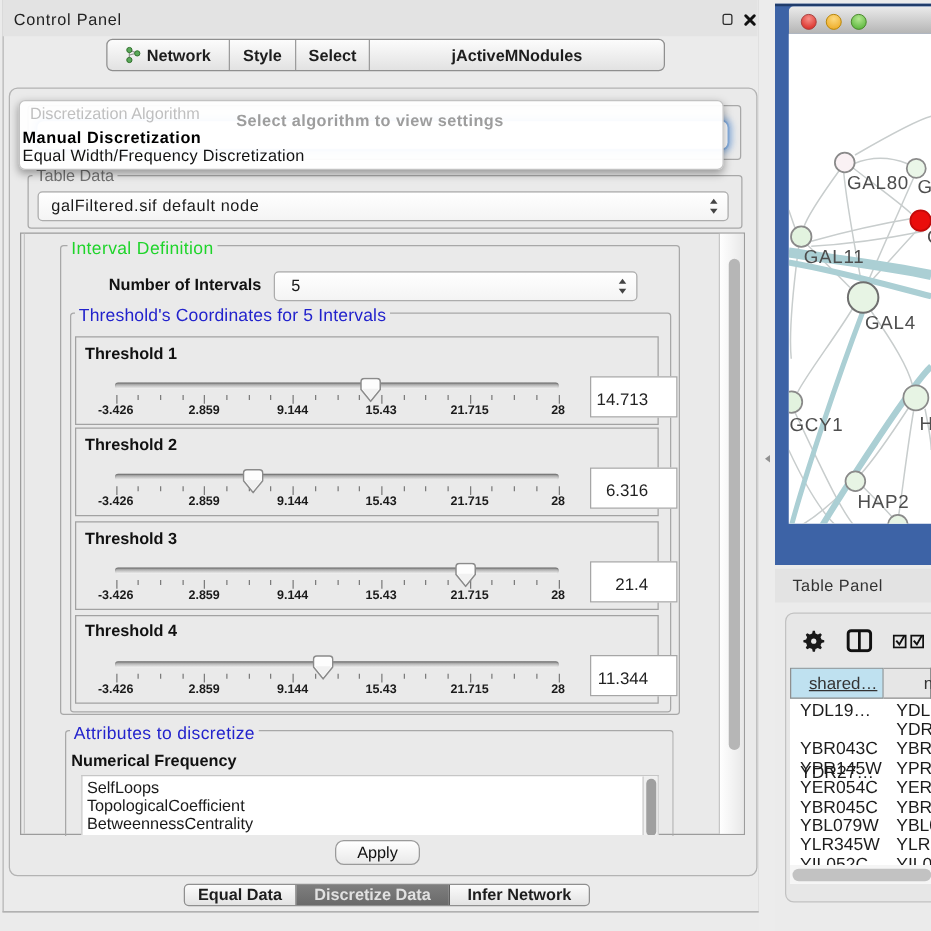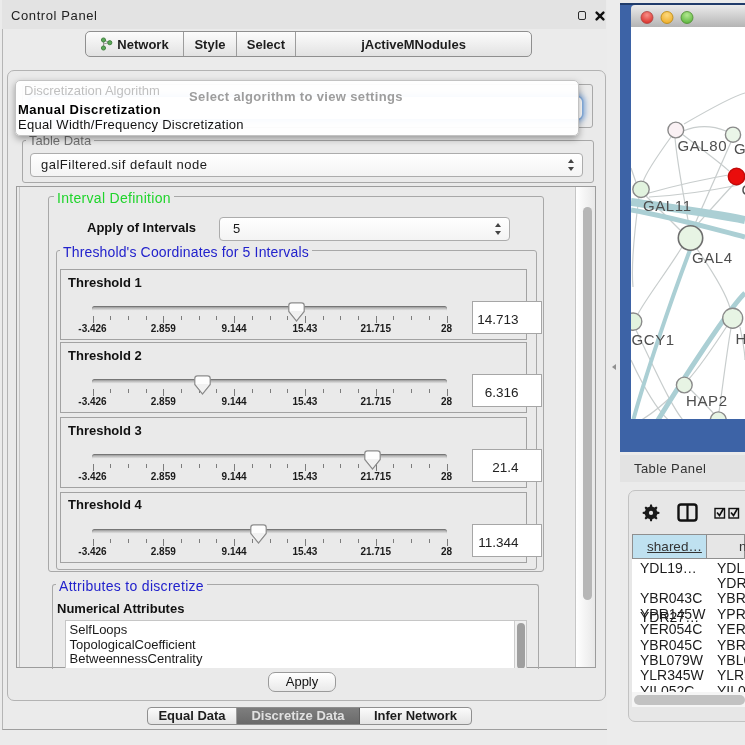--- a/index.html
+++ b/index.html
@@ -86,7 +86,7 @@
 <div class="grpborder" style="left:48px;top:196px;width:494px;height:374px;"></div>
 <div class="grplabel" style="left:54px;top:192px;font-size:14px;color:#1fd42b;letter-spacing:0.3px;">Interval Definition</div>
 
-<div class="abs" style="left:87px;top:220px;font-size:13px;font-weight:bold;color:#111;">Apply of Intervals</div>
+<div class="abs" style="left:87px;top:220px;font-size:13px;font-weight:bold;color:#111;">Number of Intervals</div>
 <div class="combo" style="left:219px;top:217px;width:289px;height:22px;line-height:22px;">
   <span class="ctext" style="left:13px;">5</span>
     <span class="spin"></span>

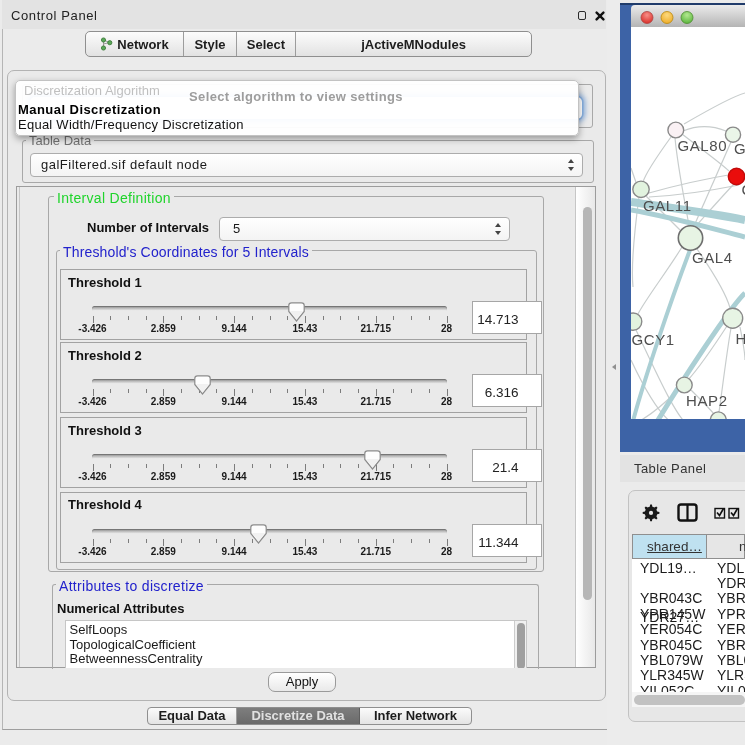--- a/index.html
+++ b/index.html
@@ -245,7 +245,7 @@
 <div class="abs" style="left:52px;top:584px;width:485px;height:84px;border:1px solid #a8a8a8;
   border-bottom:none;border-radius:3px 3px 0 0;"></div>
 <div class="grplabel" style="left:56px;top:580px;font-size:14px;color:#2222cc;letter-spacing:0.3px;">Attributes to discretize</div>
-<div class="abs" style="left:57px;top:601px;font-size:13px;font-weight:bold;color:#111;">Numerical Attributes</div>
+<div class="abs" style="left:57px;top:601px;font-size:13px;font-weight:bold;color:#111;">Numerical Frequency</div>
 <div class="abs" style="left:65px;top:620px;width:462px;height:47.5px;background:#fff;border:1px solid #c6c6c6;border-bottom:none;box-sizing:border-box;overflow:hidden;">
   <div style="position:absolute;left:3.5px;top:2px;font-size:13px;color:#1a1a1a;line-height:14.5px;">SelfLoops<br>TopologicalCoefficient<br>BetweennessCentrality</div>
   <div style="position:absolute;right:0;top:0;width:11px;height:47.5px;background:#f0f0f0;border-left:1px solid #ccc;"></div>

